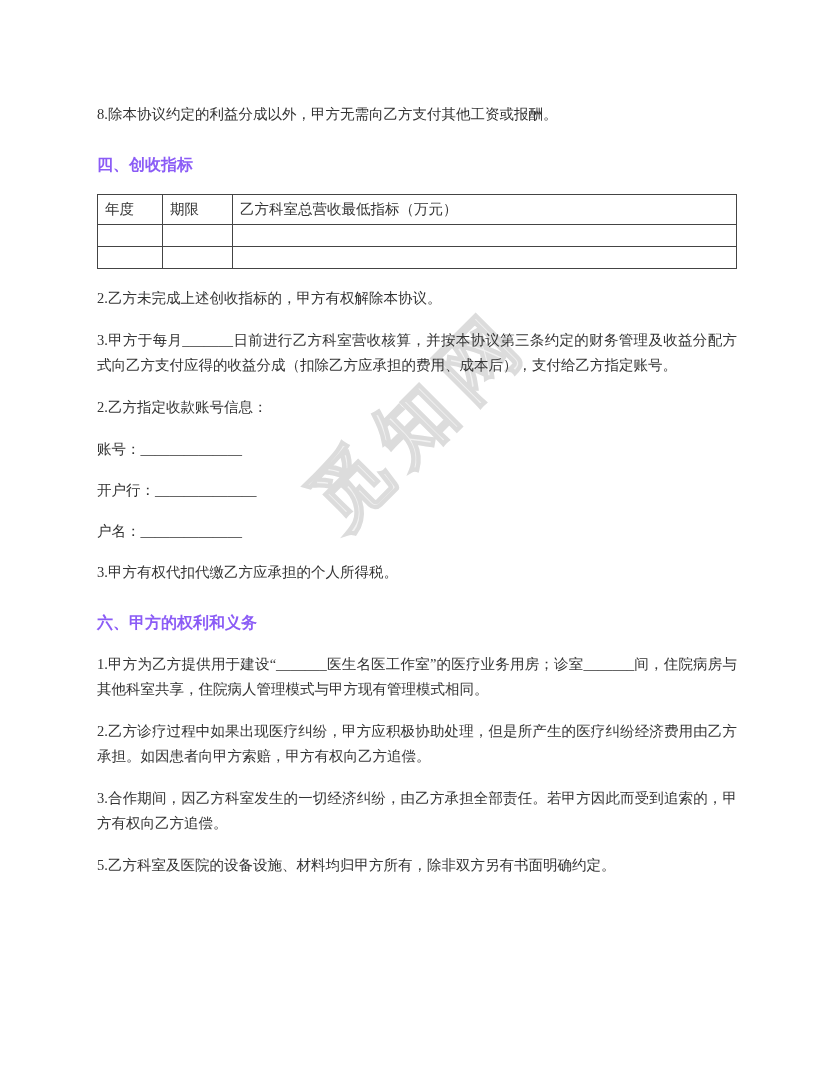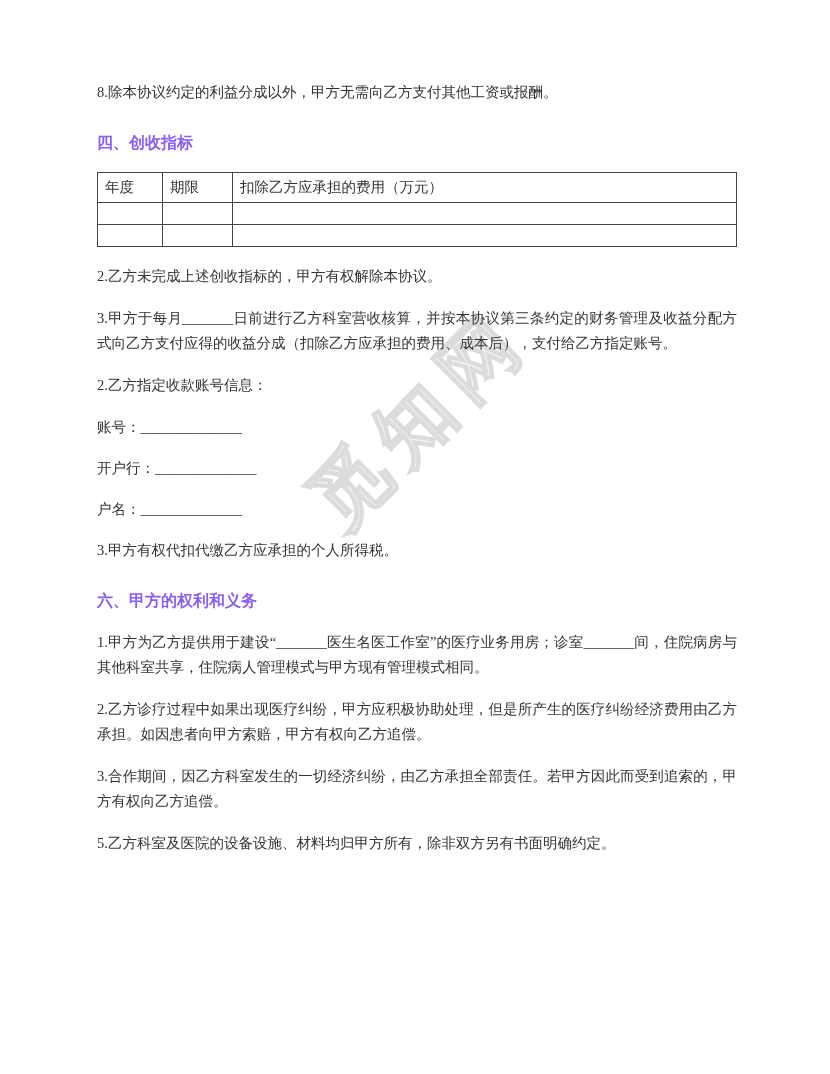--- a/index.html
+++ b/index.html
@@ -16,7 +16,7 @@
   .content {
     position: absolute;
     left: 97px;
-    top: 80px;
+    top: 102px;
     width: 640px;
     font-size: 14.5px;
     line-height: 25px;

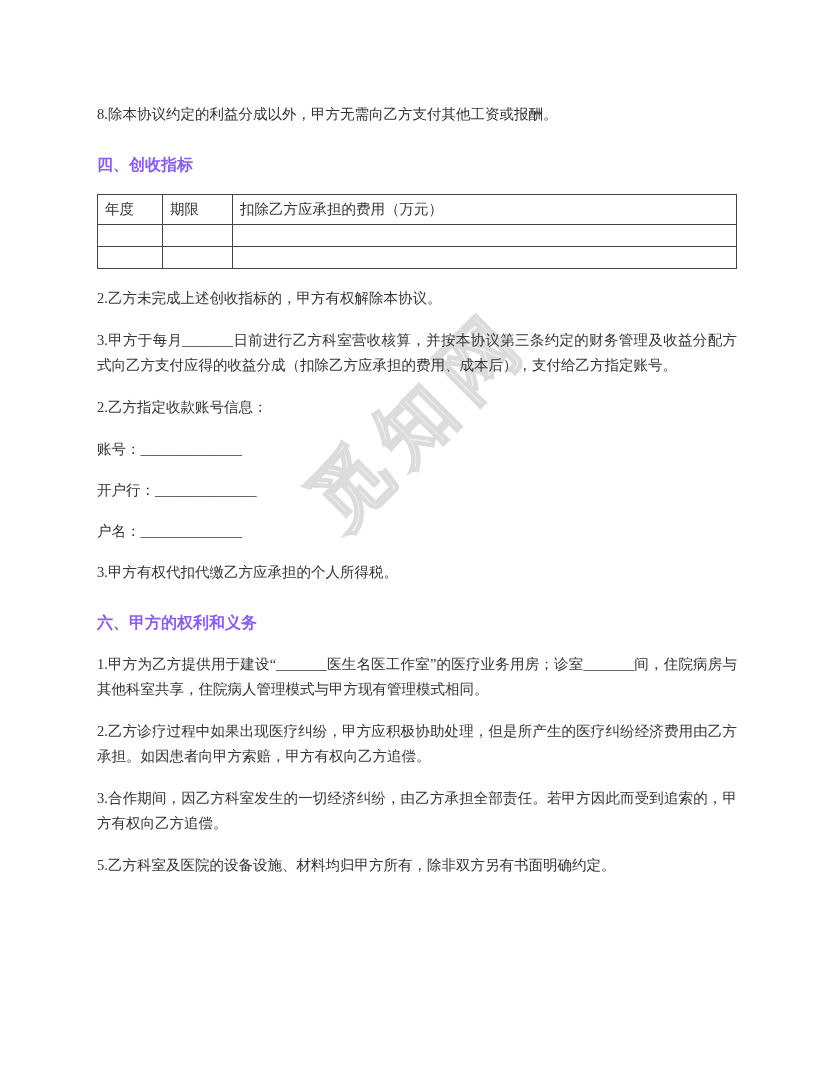--- a/index.html
+++ b/index.html
@@ -100,7 +100,7 @@
           <tr>
             <th>年度</th>
             <th>期限</th>
-            <th>扣除乙方应承担的费用（万元）</th>
+            <th>乙方科室总营收最低指标（万元）</th>
           </tr>
         </thead>
         <tbody>

